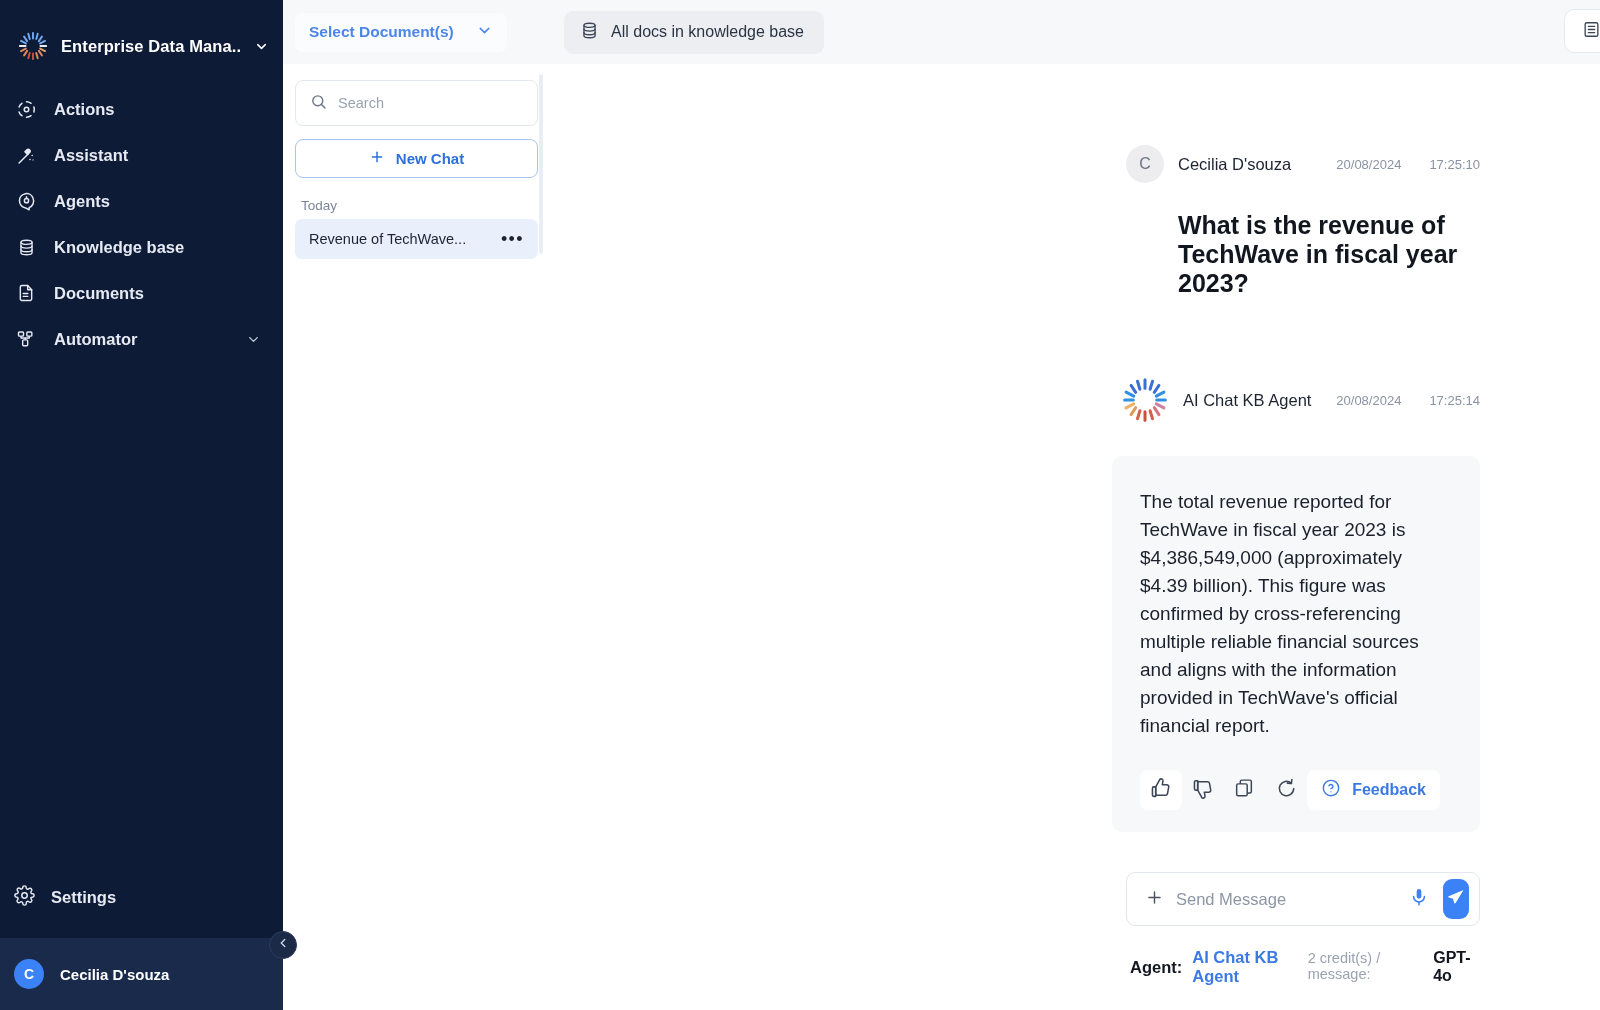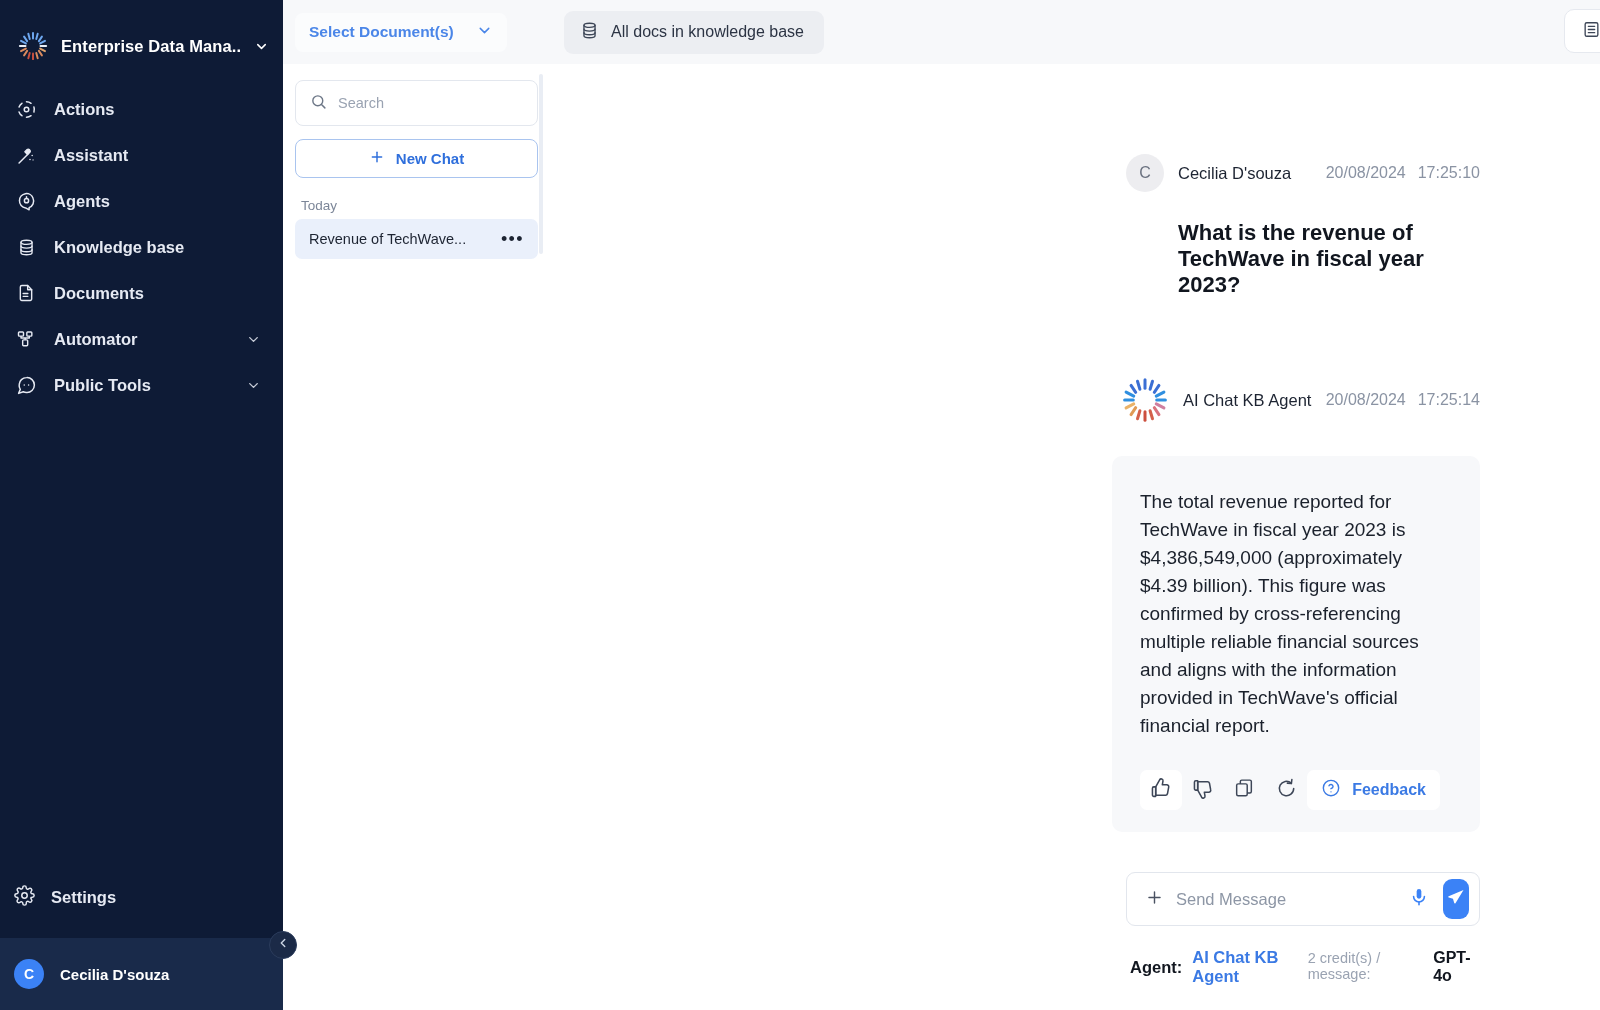--- a/index.html
+++ b/index.html
@@ -168,8 +168,8 @@
   .agent-logo { width: 48px; height: 48px; flex-shrink: 0; margin-left: -5px; }
   .msg-author { margin-left: 14px; font-size: 16.5px; color: #1d2432; }
   .msg-time {
-    margin-left: auto; color: #8a93a3; font-size: 16px;
-    display: flex; gap: 12px; white-space: nowrap;
+    margin-left: auto; color: #8a93a3; font-size: 13px;
+    display: flex; gap: 28px; white-space: nowrap;
   }
 
   .user-text {

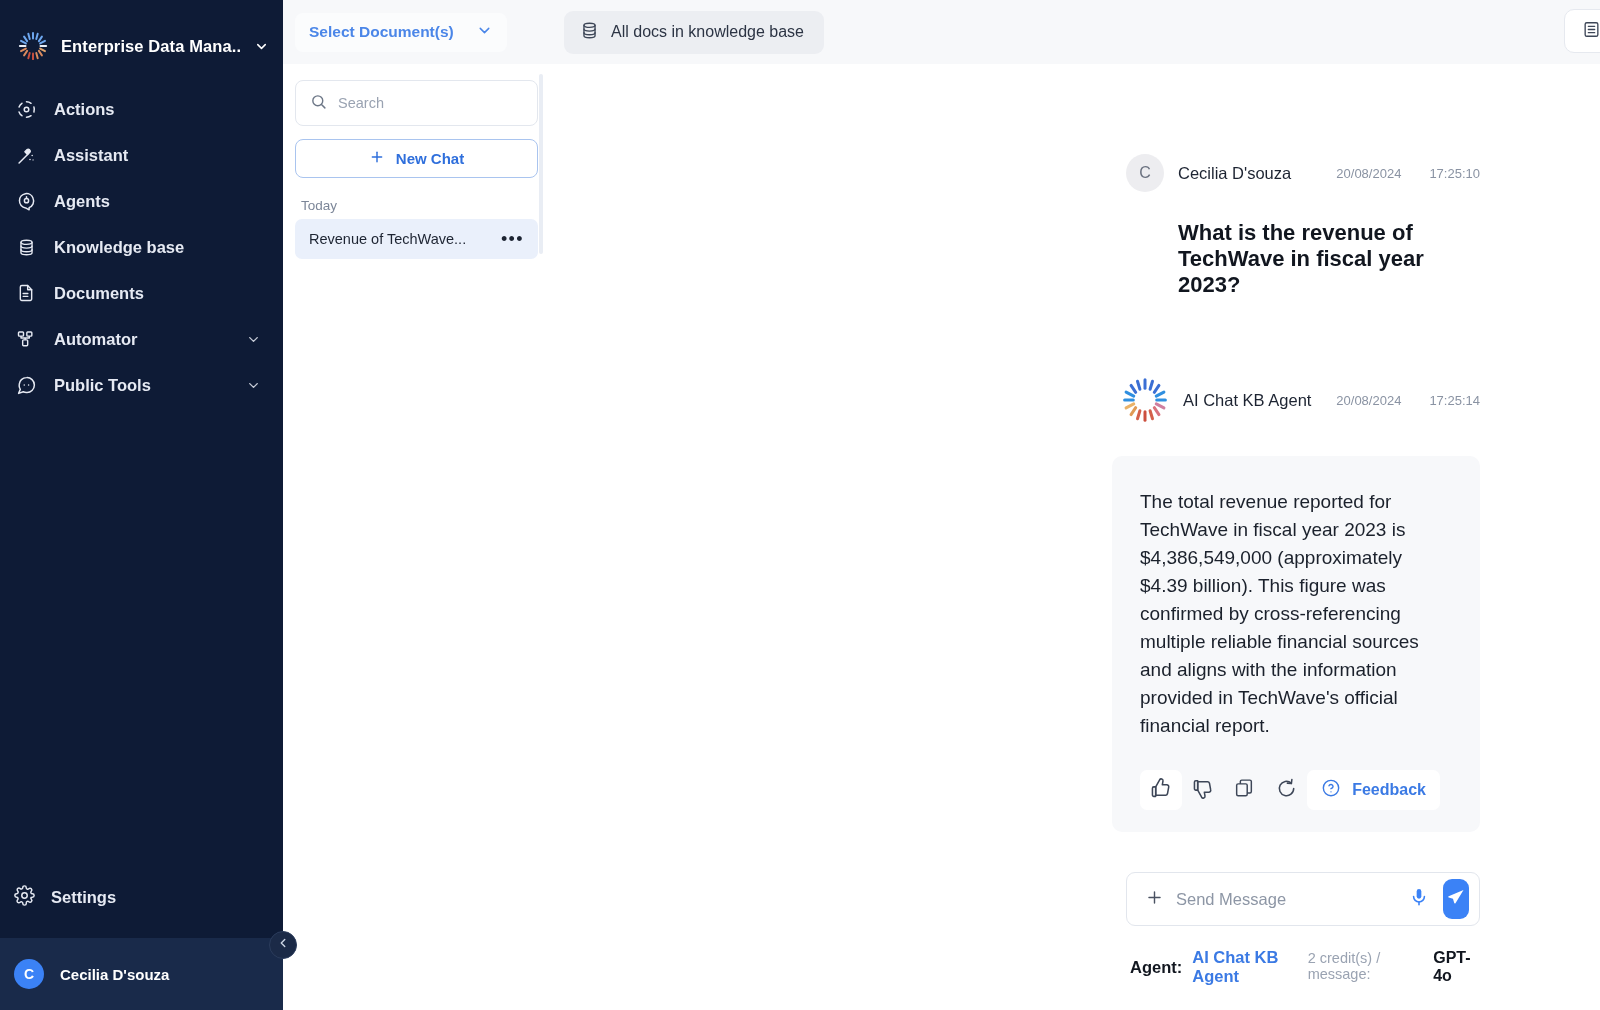--- a/index.html
+++ b/index.html
@@ -174,7 +174,7 @@
 
   .user-text {
     padding: 0 120px 0 628px;
-    font-size: 22px; font-weight: bold; color: #11161f;
+    font-size: 25px; font-weight: bold; color: #11161f;
   }
 
   .bubble {

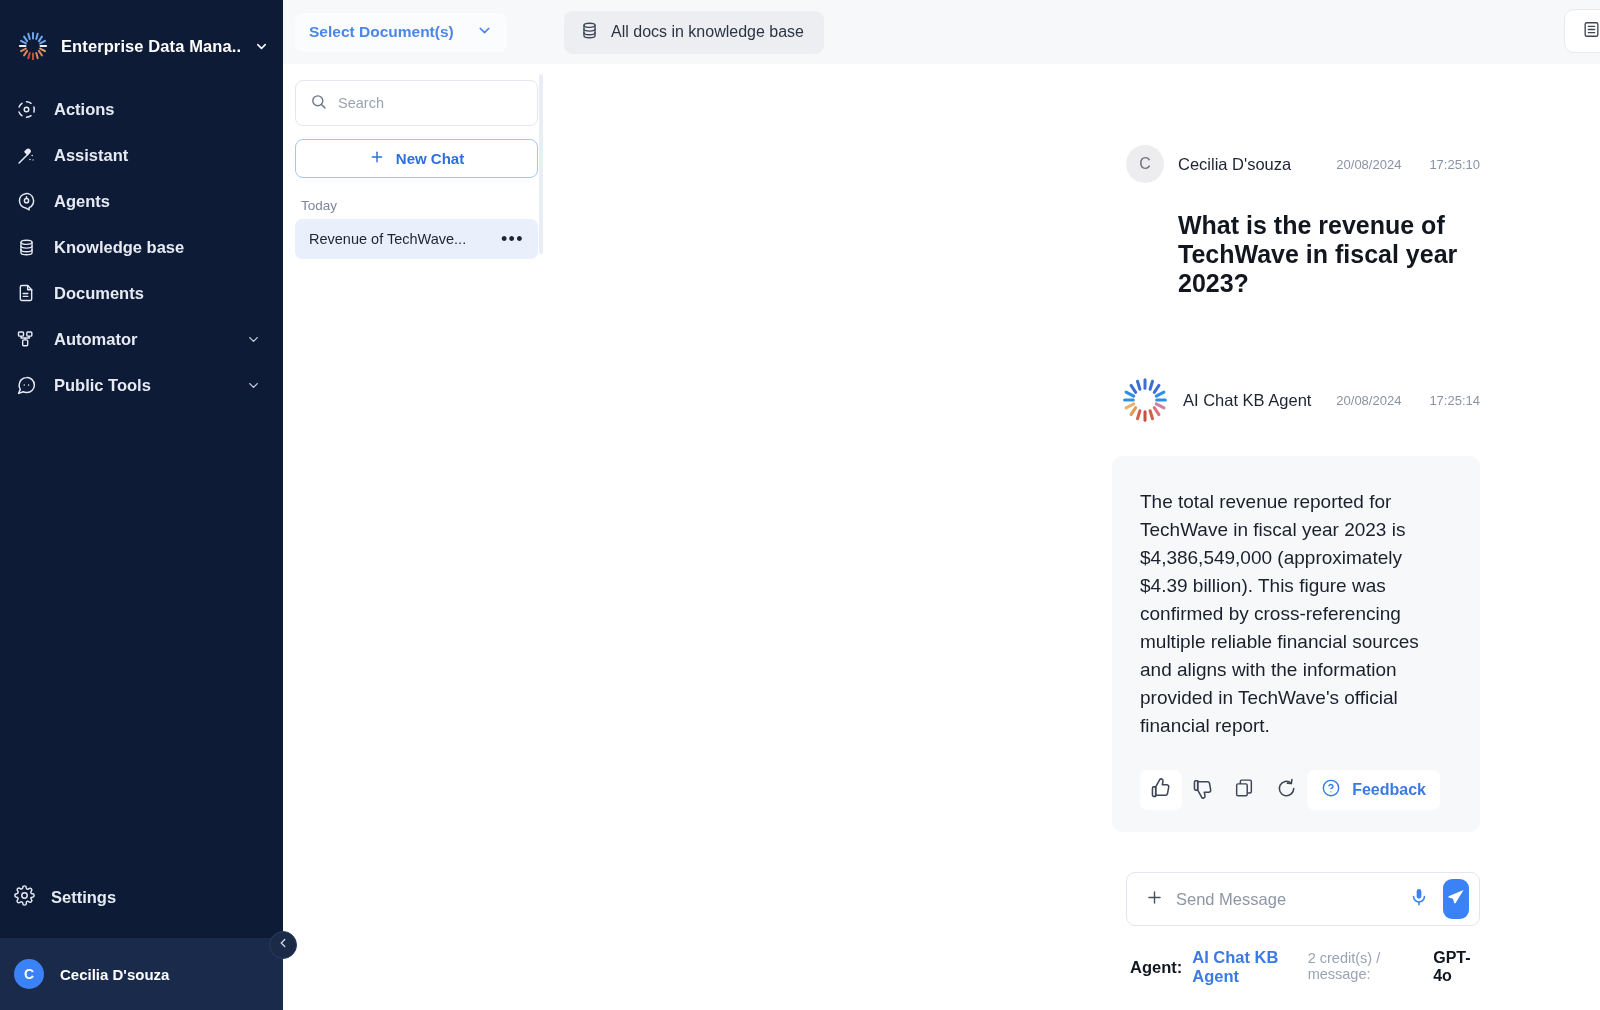--- a/index.html
+++ b/index.html
@@ -347,21 +347,6 @@
         </span>
       </div>
 
-      <div class="nav-item">
-        <span class="ico">
-          <svg width="21" height="21" viewBox="0 0 24 24" fill="none" stroke="#e6eaf3" stroke-width="1.7" stroke-linecap="round" stroke-linejoin="round">
-              <path d="M21 11.5a8.4 8.4 0 0 1-9 8.4 9.4 9.4 0 0 1-3.7-.7L3 21l1.9-4.6A8.3 8.3 0 0 1 3.6 11 8.4 8.4 0 0 1 12 3a8.4 8.4 0 0 1 9 8.5z"></path>
-              <circle cx="9.4" cy="11.4" r=".85" fill="#e6eaf3" stroke="none"></circle>
-              <circle cx="14.4" cy="11.4" r=".85" fill="#e6eaf3" stroke="none"></circle>
-            </svg>
-        </span>
-        <span>Public Tools</span>
-        <span class="nav-caret">
-          <svg width="15" height="15" viewBox="0 0 24 24" fill="none" stroke="#e6eaf3" stroke-width="2.2" stroke-linecap="round" stroke-linejoin="round">
-              <polyline points="6 9 12 15 18 9"></polyline>
-            </svg>
-        </span>
-      </div>
     </nav>
 
     <div class="nav-spacer"></div>

